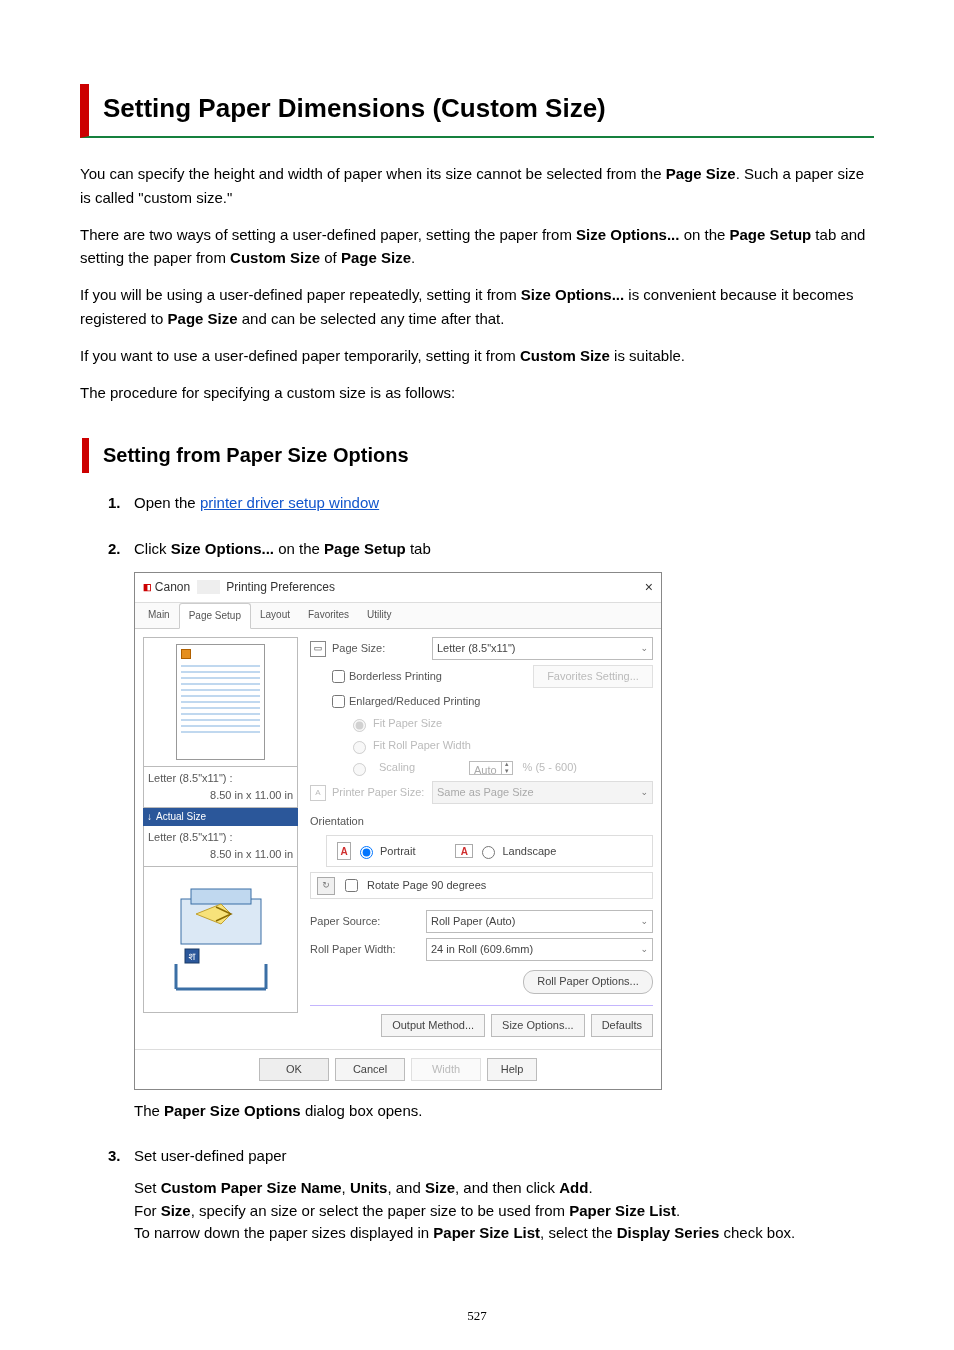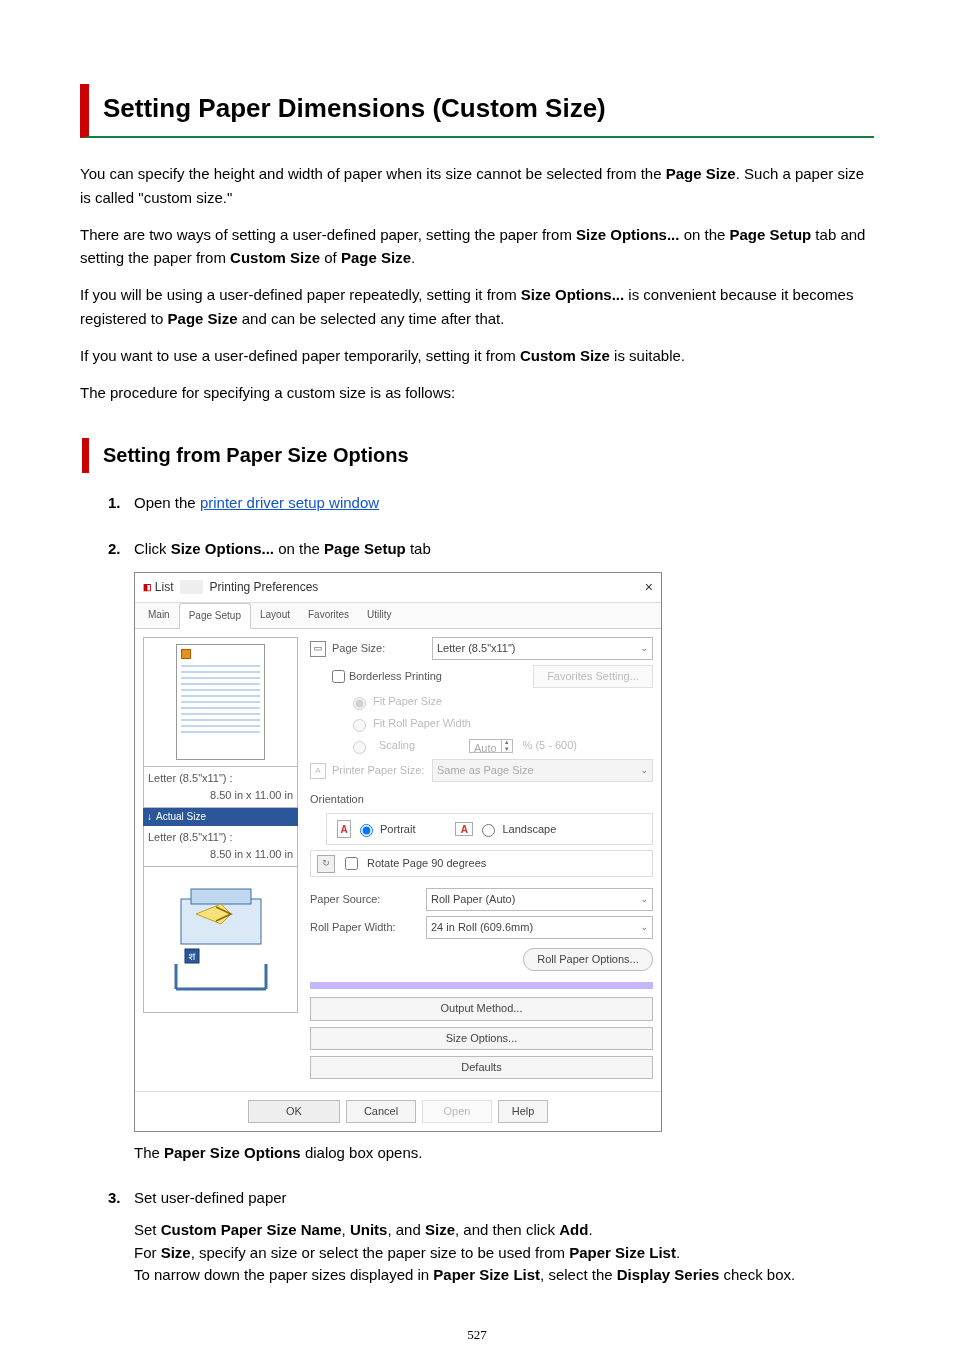--- a/index.html
+++ b/index.html
@@ -260,7 +260,7 @@
         <div class="dlg-title">
           <span>
             <span style="color:#c00;font-weight:bold;font-size:9px;vertical-align:middle;">◧</span>
-            <span>List</span>
+            <span>Canon</span>
             <span style="background:#eee;padding:0 10px;margin:0 3px;color:#eee;">.</span>
             <span>Printing Preferences</span>
           </span>

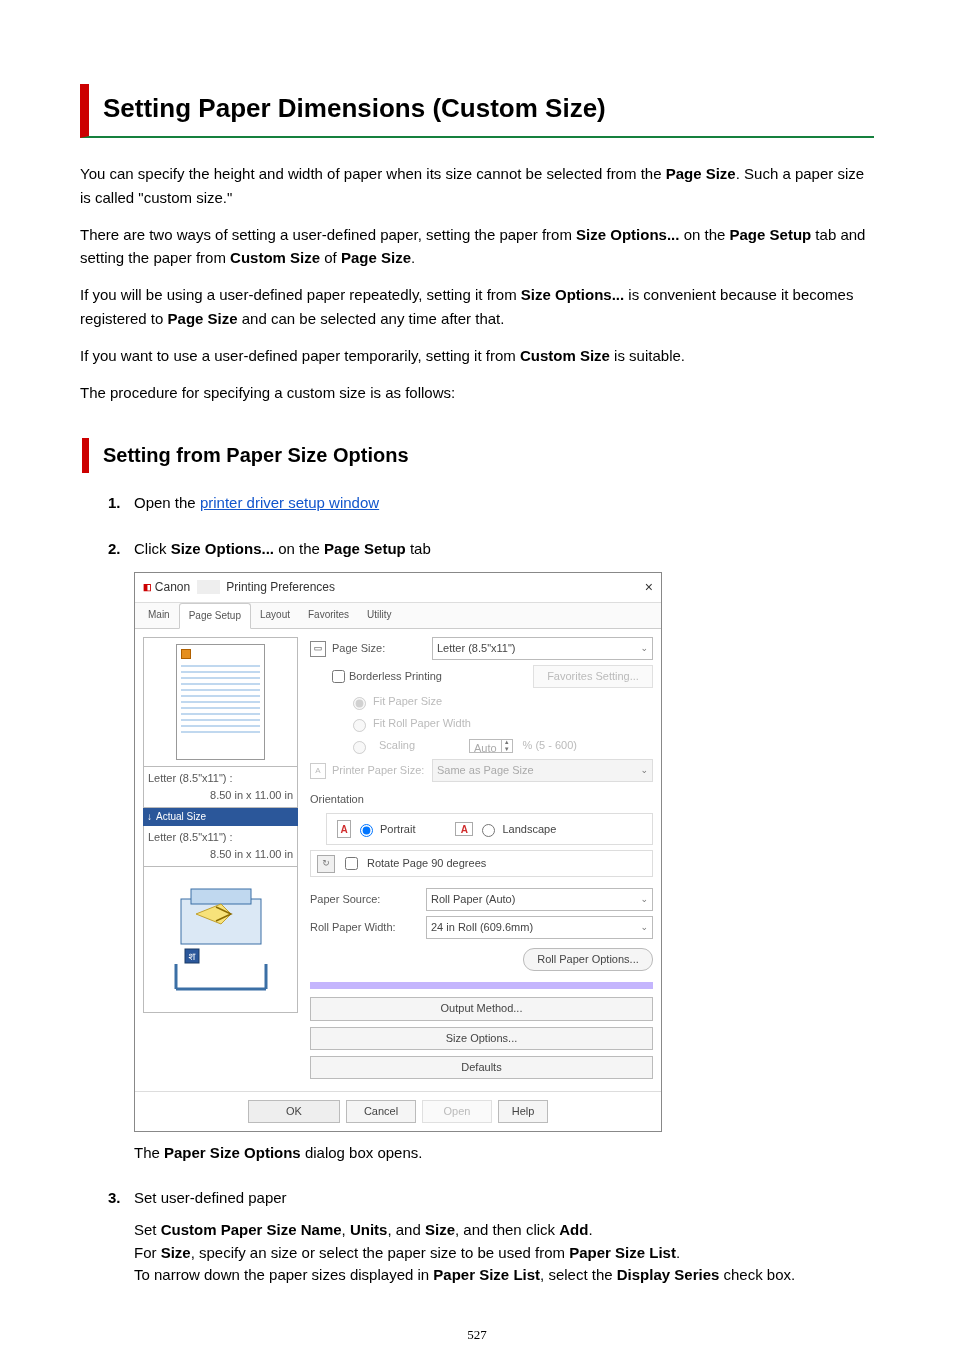--- a/index.html
+++ b/index.html
@@ -335,6 +335,10 @@
               </div>
               <div class="btn disabled" style="width:120px;">Favorites Setting...</div>
             </div>
+            <div class="checkbox-row indent1">
+              <input type="checkbox" style="">
+              <span>Enlarged/Reduced Printing</span>
+            </div>
             <div class="radio-row disabled indent2">
               <input type="radio" checked="" disabled="" style="">
               <span>Fit Paper Size</span>

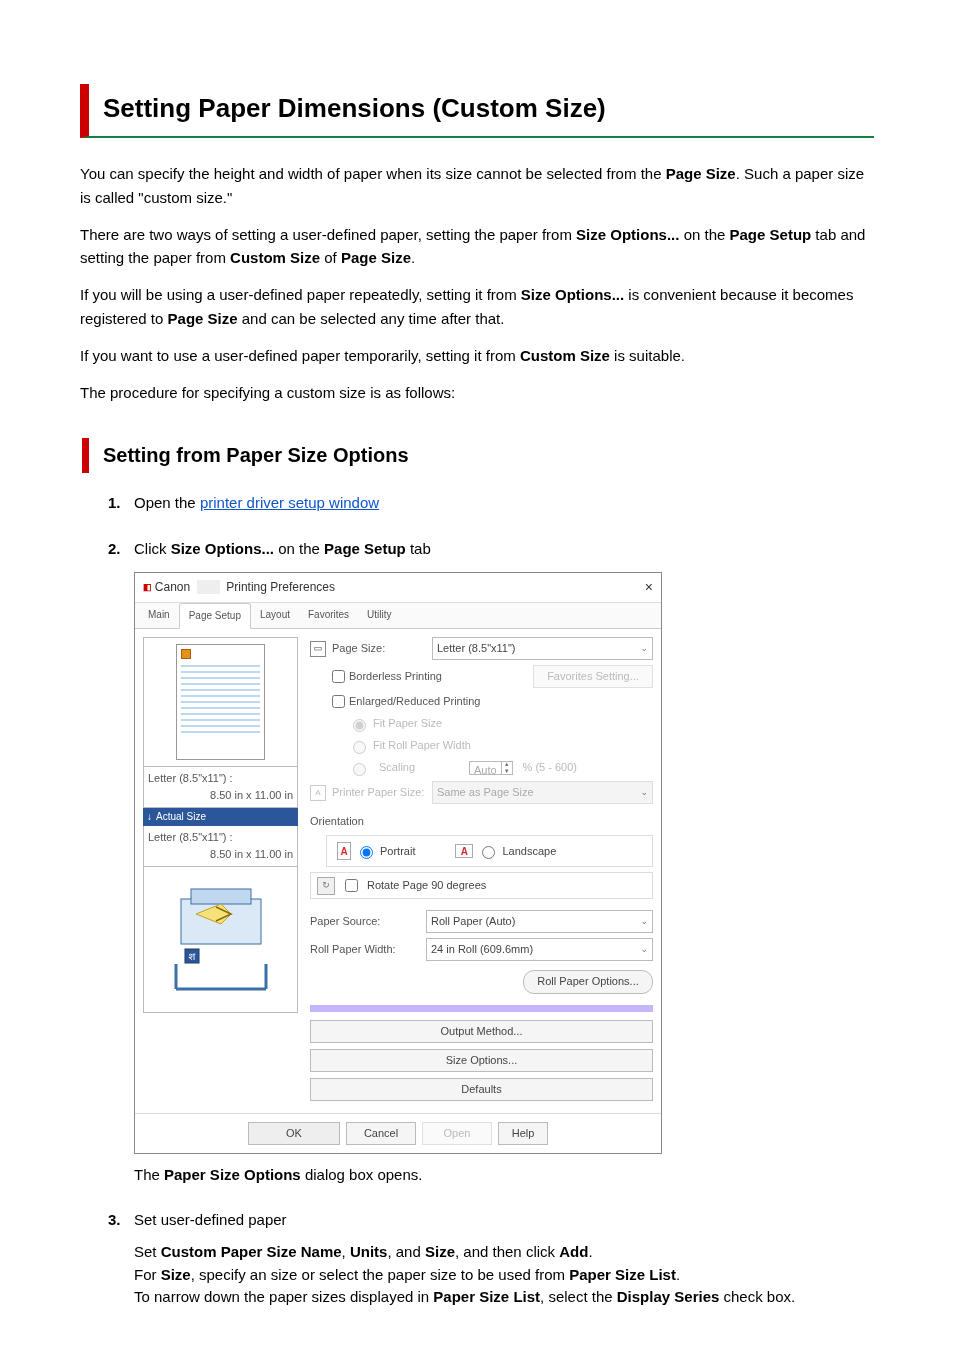--- a/index.html
+++ b/index.html
@@ -402,7 +402,7 @@
             <div class="btn-row">
               <div class="btn" style="width:130px;border-radius:11px;">Roll Paper Options...</div>
             </div>
-            <div class="btn-row" style="border-top:7px solid #c4b5fd;padding-top:8px;margin-top:6px;flex-direction:column;">
+            <div class="btn-row" style="border-top:1px solid #c4b5fd;padding-top:8px;margin-top:6px;">
               <div class="btn">Output Method...</div>
               <div class="btn">Size Options...</div>
               <div class="btn">Defaults</div>

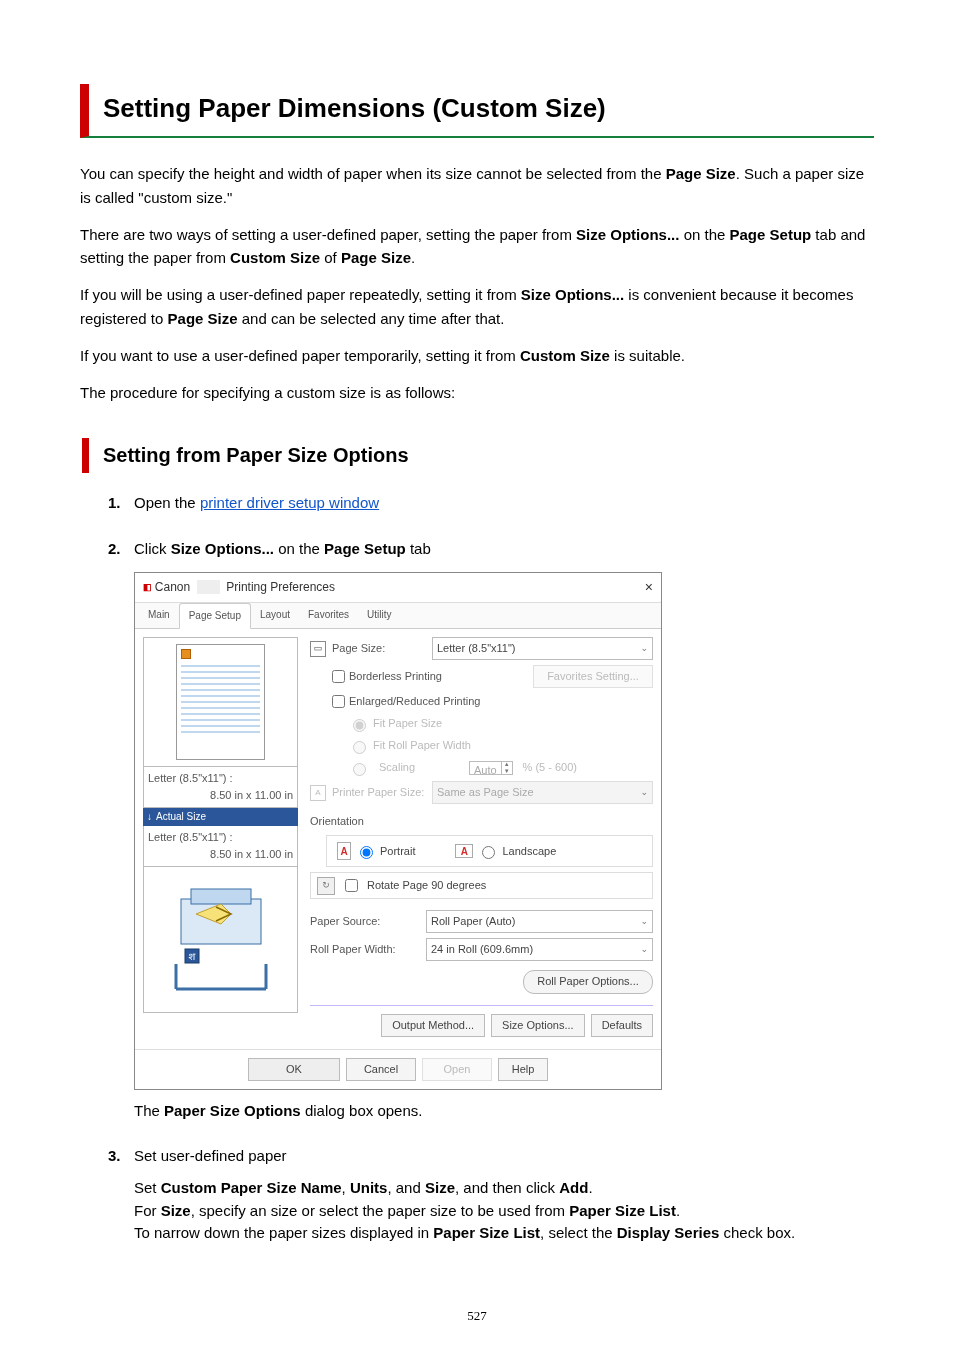--- a/index.html
+++ b/index.html
@@ -410,7 +410,7 @@
           </div>
         </div>
         <div class="btn-row outer" style="justify-content:center;">
-          <div class="btn primary" style="width:92px;">OK</div>
+          <div class="btn primary" style="width:70px;">OK</div>
           <div class="btn" style="width:70px;">Cancel</div>
           <div class="btn disabled" style="width:70px;">Open</div>
           <div class="btn" style="width:50px;">Help</div>

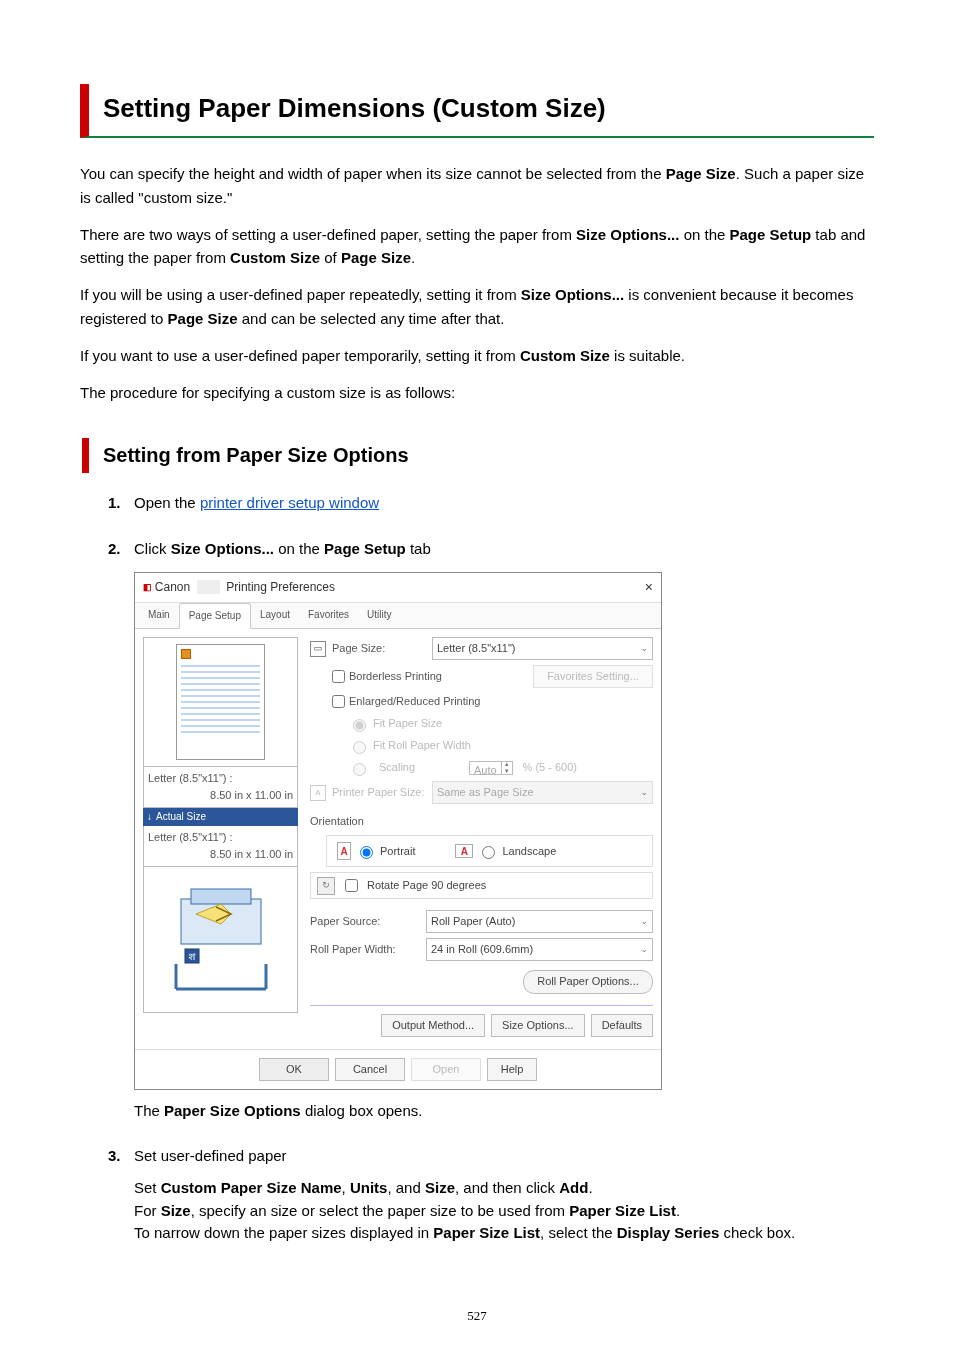--- a/index.html
+++ b/index.html
@@ -412,7 +412,7 @@
         <div class="btn-row outer" style="justify-content:center;">
           <div class="btn primary" style="width:70px;">OK</div>
           <div class="btn" style="width:70px;">Cancel</div>
-          <div class="btn disabled" style="width:70px;">Open</div>
+          <div class="btn disabled" style="width:70px;">Width</div>
           <div class="btn" style="width:50px;">Help</div>
         </div>
       </div>

